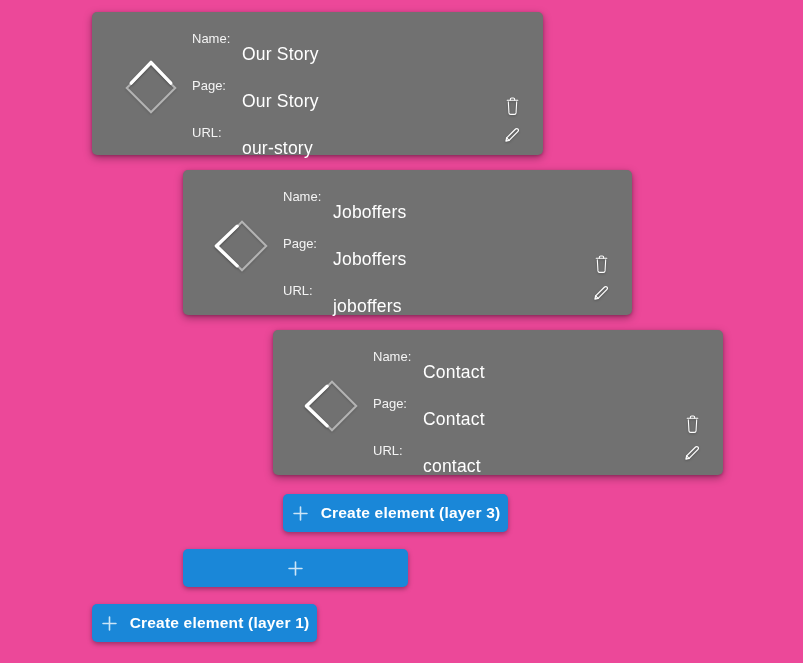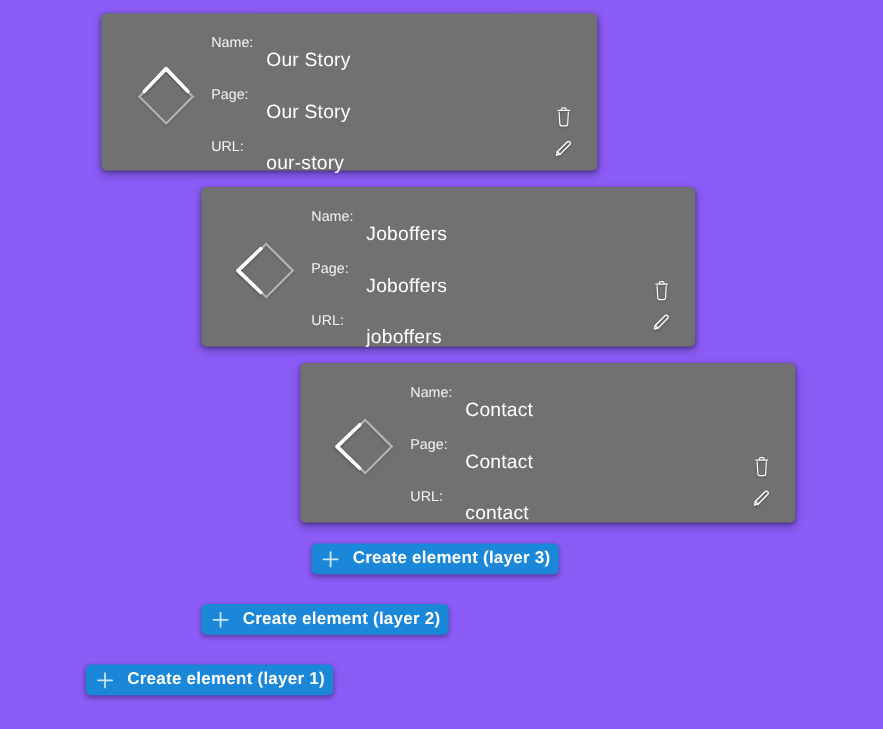--- a/index.html
+++ b/index.html
@@ -9,7 +9,7 @@
     position: relative;
     width: 803px;
     height: 663px;
-    background: #8b5cf6;
+    background: #ec4899;
     overflow: hidden;
   }
 

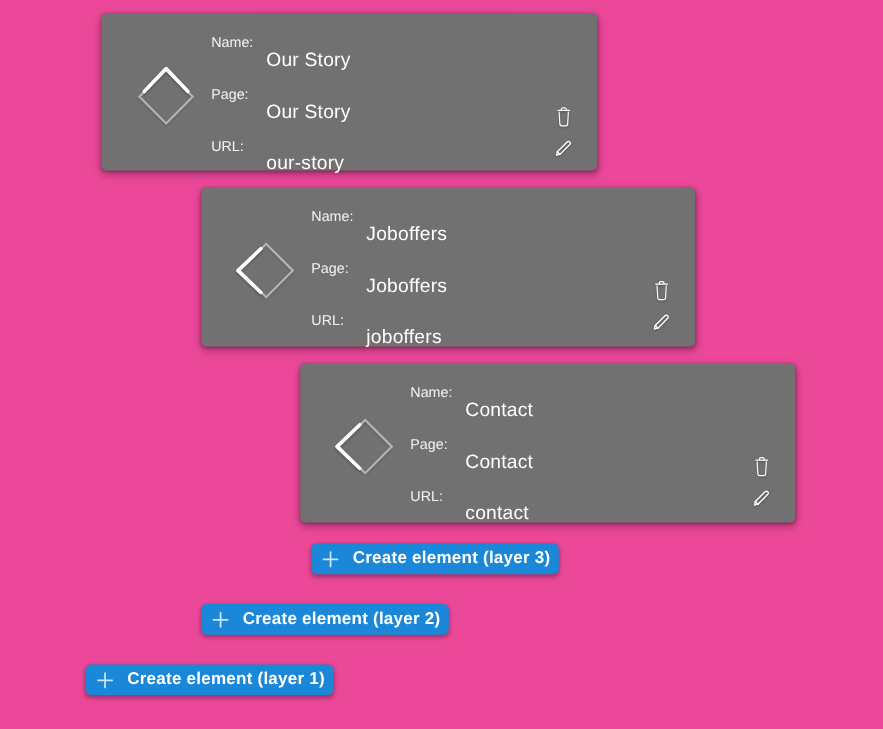--- a/index.html
+++ b/index.html
@@ -61,7 +61,7 @@
   
   .create-btn {
     position: absolute;
-    width: 225px; height: 28px;
+    width: 225px; height: 38px;
     background: #1a87d8;
     border: none;
     border-radius: 5px;

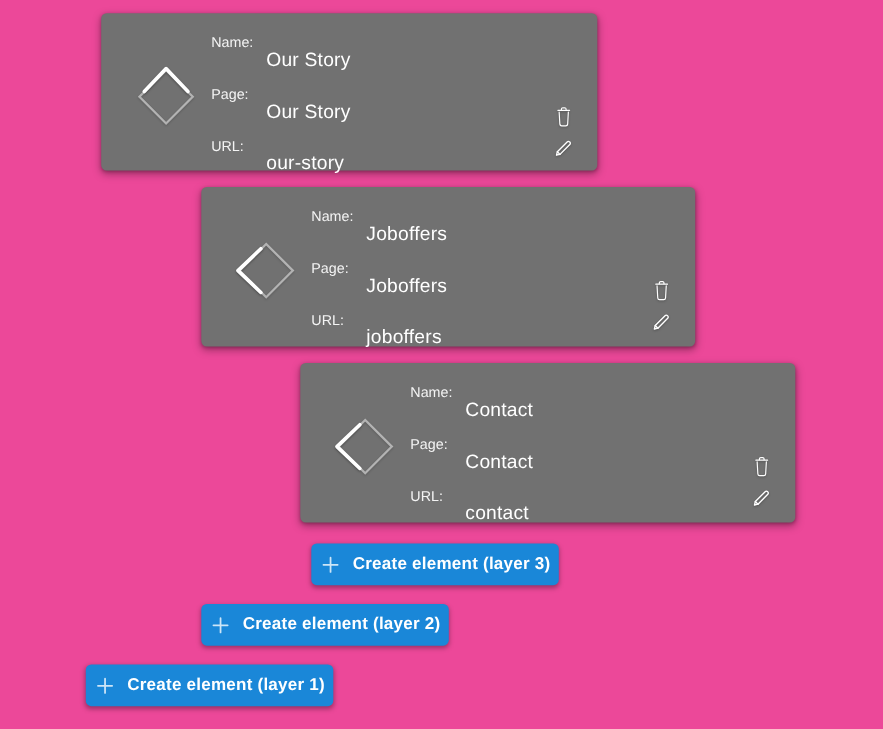--- a/index.html
+++ b/index.html
@@ -225,7 +225,6 @@
         <path d="M10 3.2 V16.8 M3.2 10 H16.8"></path>
       </svg>
     </span>
-    <span class="btn-label">Create element (layer 2)</span>
   </button>
 
   <button class="create-btn b1">

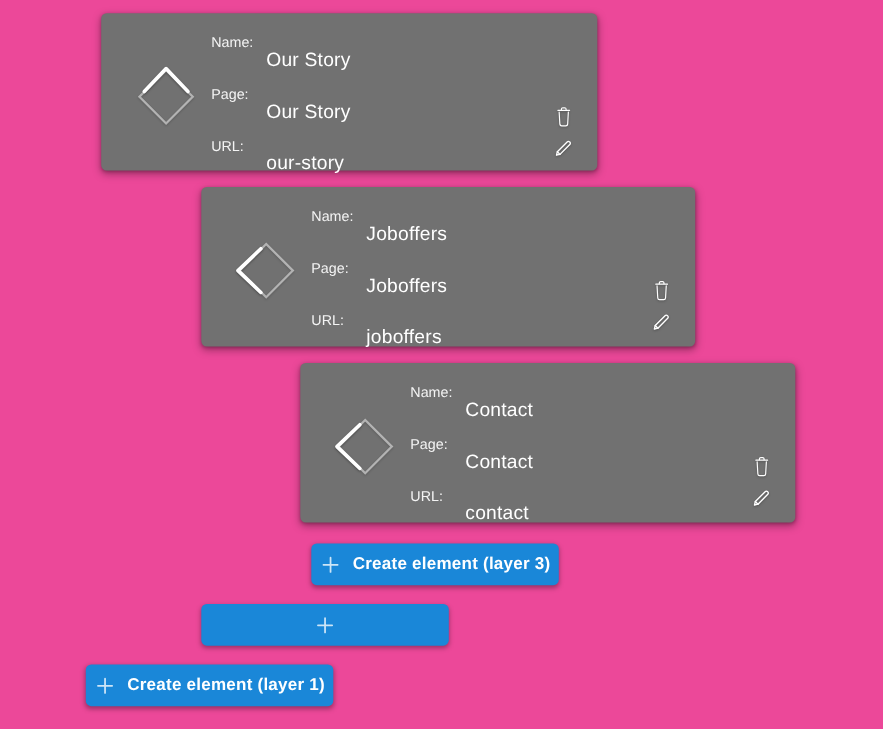--- a/index.html
+++ b/index.html
@@ -74,7 +74,7 @@
   }
   .create-btn.b3 { left: 283px; top: 494px; }
   .create-btn.b2 { left: 183px; top: 549px; }
-  .create-btn.b1 { left: 78px;  top: 604px; align-items: center; }
+  .create-btn.b1 { left: 92px;  top: 604px; align-items: center; }
   .btn-label { font-size: 15.5px; font-weight: bold; letter-spacing: 0.2px; }
   .plus { line-height: 0; }
   .plus svg { stroke: rgba(255,255,255,0.78); stroke-width: 1.7; stroke-linecap: round; }

